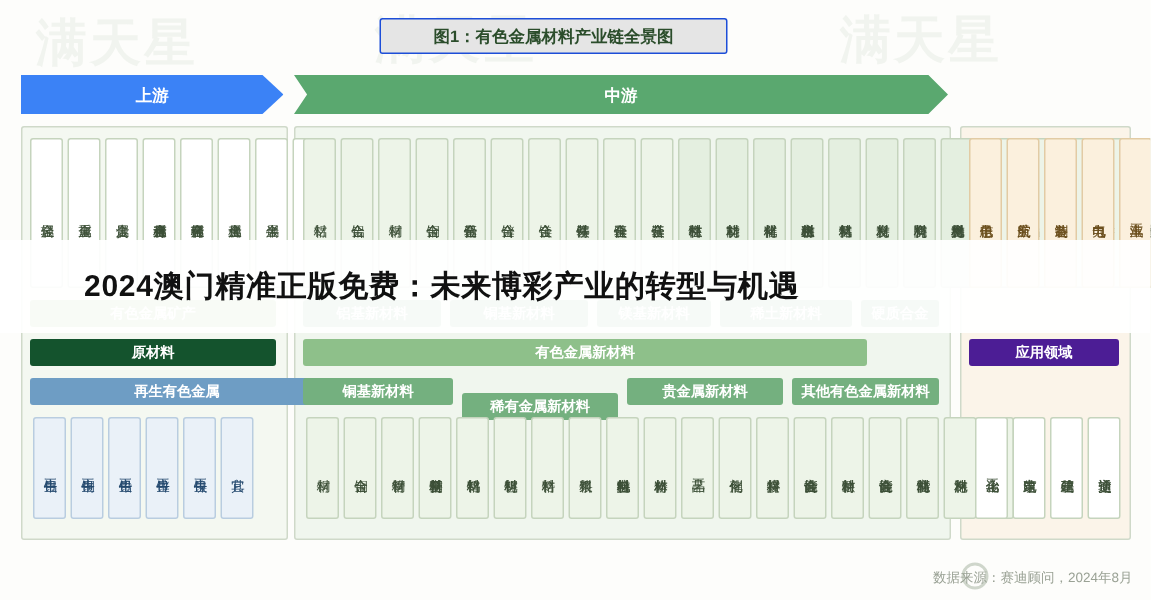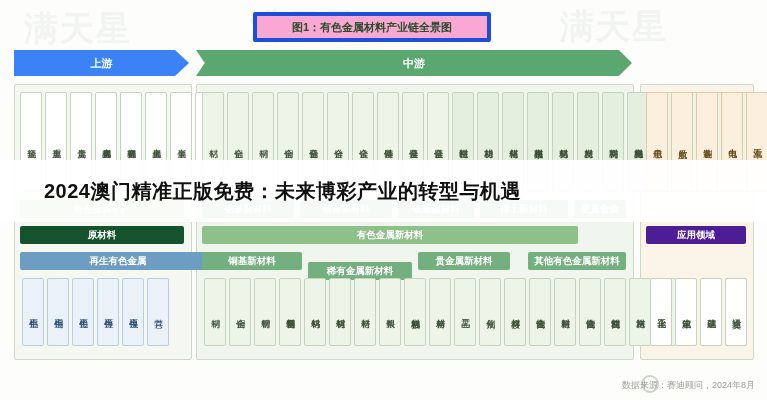--- a/index.html
+++ b/index.html
@@ -21,7 +21,7 @@
   
   .title-box{
     position:absolute;left:253px;top:12px;width:230px;height:22px;
-    border:4px solid #1d4ed8;background:#f9a8d4;border-radius:2px;
+    border:1px solid #1d4ed8;background:#e5e5e5;border-radius:2px;
     display:flex;align-items:center;justify-content:center;
     font-size:11px;color:#2b4d2b;font-weight:bold;
   }

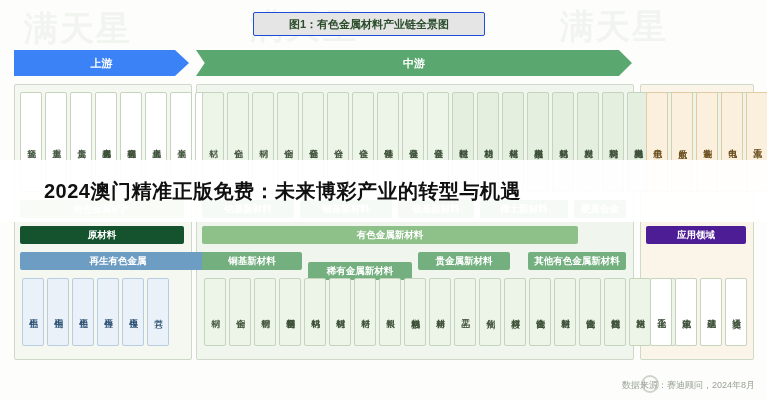--- a/index.html
+++ b/index.html
@@ -82,7 +82,7 @@
     box-sizing:border-box;padding:0 44px;
   }
   .overlay h1{
-    margin:0;font-size:20px;line-height:1.45;color:#111;font-weight:bold;
+    margin:12px;font-size:20px;line-height:1.45;color:#111;font-weight:bold;
     letter-spacing:.5px;
   }
 

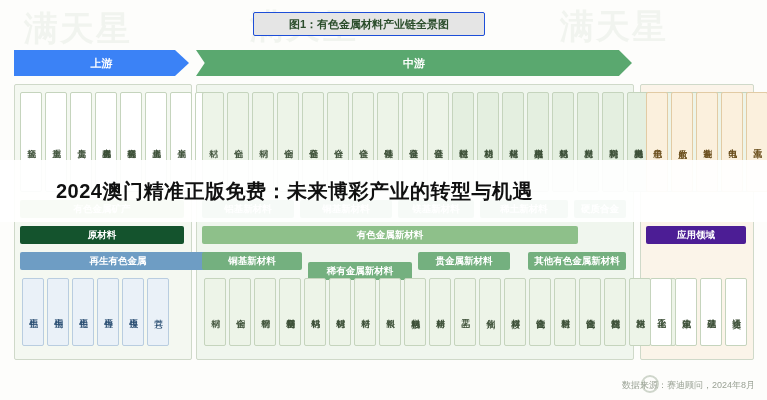--- a/index.html
+++ b/index.html
@@ -179,7 +179,7 @@
 
   <div class="hbar mgreen" style="left:202px;top:252px;width:100px;">铜基新材料</div>
   <div class="hbar mgreen" style="left:308px;top:262px;width:104px;font-family:Liberation Mono, monospace;">稀有金属新材料</div>
-  <div class="hbar mgreen" style="left:418px;top:252px;width:92px;">贵金属新材料</div>
+  <div class="hbar mgreen" style="left:418px;top:252px;width:104px;">贵金属新材料</div>
   <div class="hbar mgreen" style="left:528px;top:252px;width:98px;">其他有色金属新材料</div>
 
   <div class="vrow" style="left:204px;top:278px;height:68px;">

